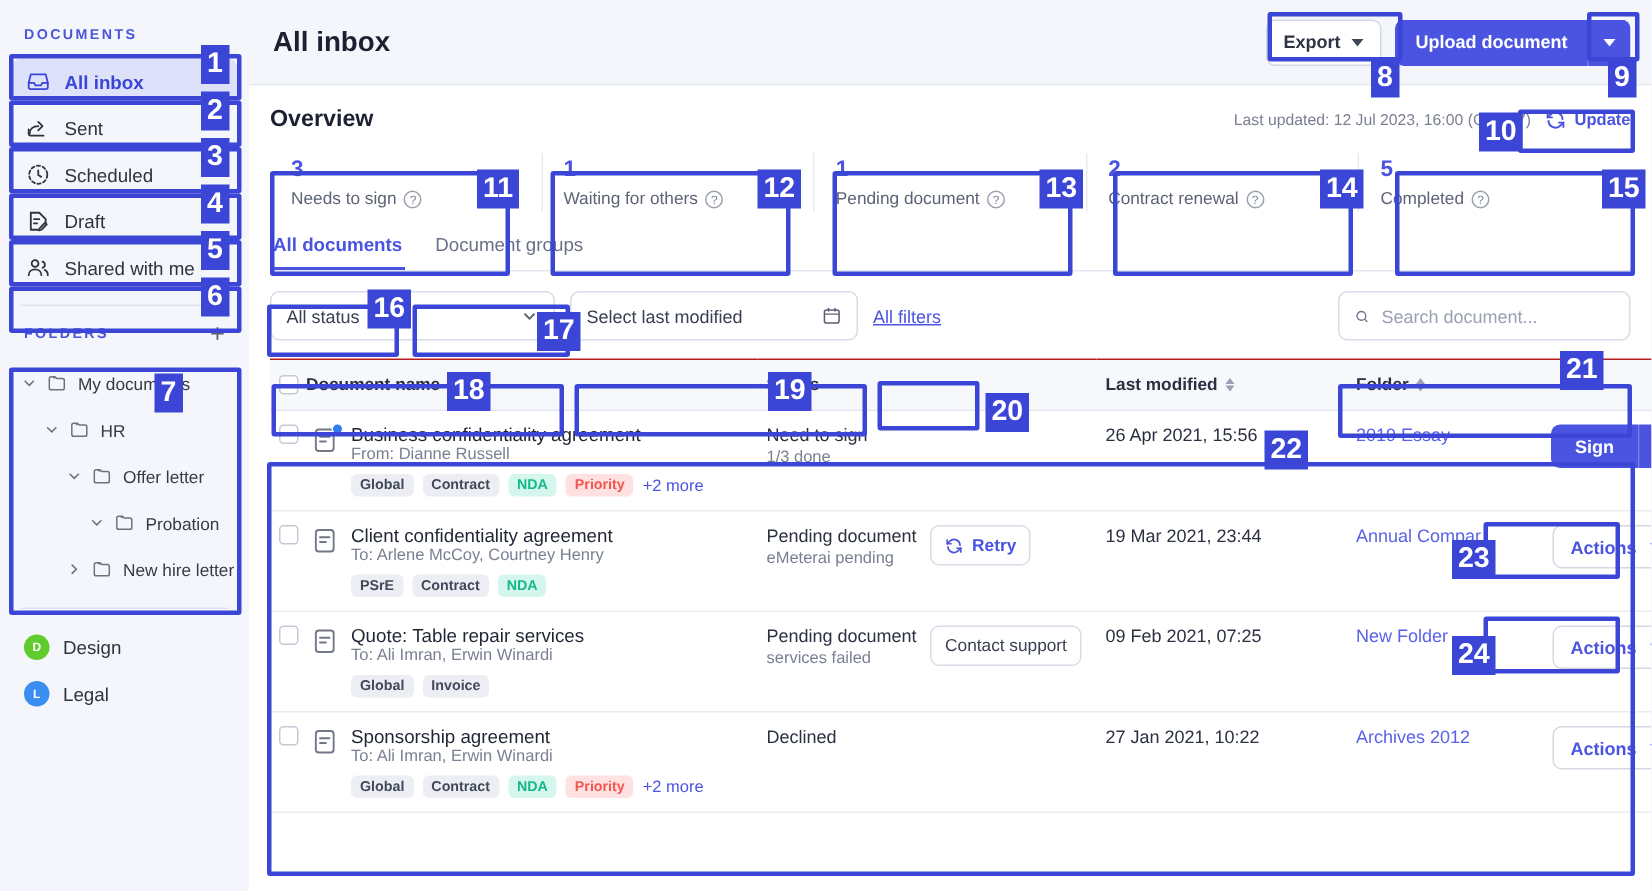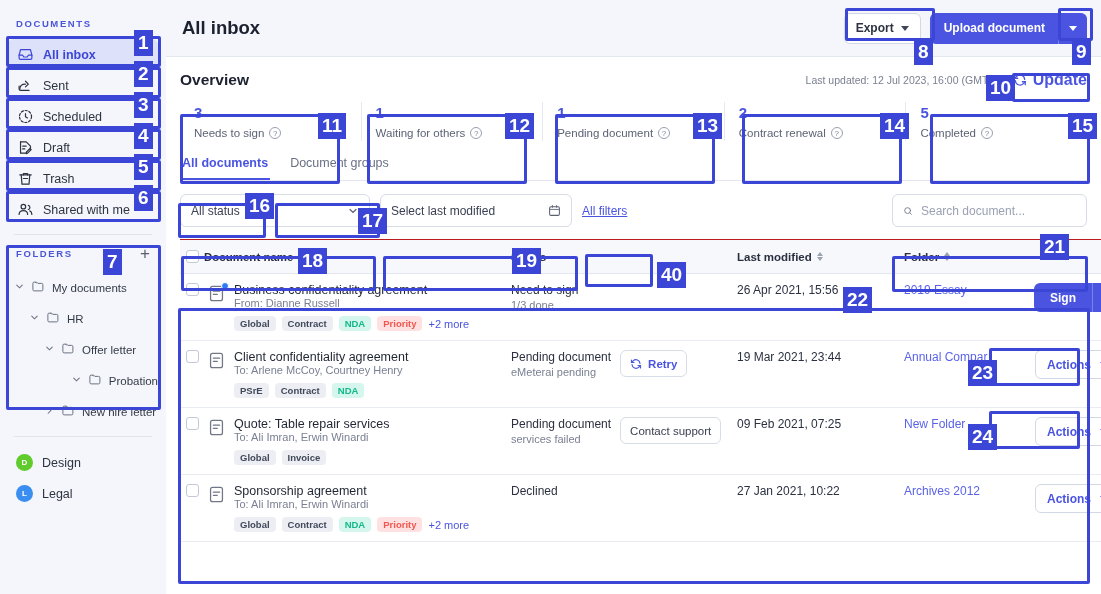--- a/index.html
+++ b/index.html
@@ -96,7 +96,7 @@
   .ov-row { display: flex; align-items: center; margin-bottom: 13px; }
   .ov-title { font-size: 15.5px; font-weight: 700; color: #1c2130; }
   .updated { font-size: 10.5px; color: #7a8092; margin-right: 9px; }
-  .update-btn { display:flex;align-items:center;gap:6px;color:#4a54e1;font-size:16px;
+  .update-btn { display:flex;align-items:center;gap:6px;color:#4a54e1;font-size:11px;
     font-weight:600;cursor:pointer; }
 
   .stats { display: flex; align-items: stretch; gap: 0; margin-bottom: 15px; }

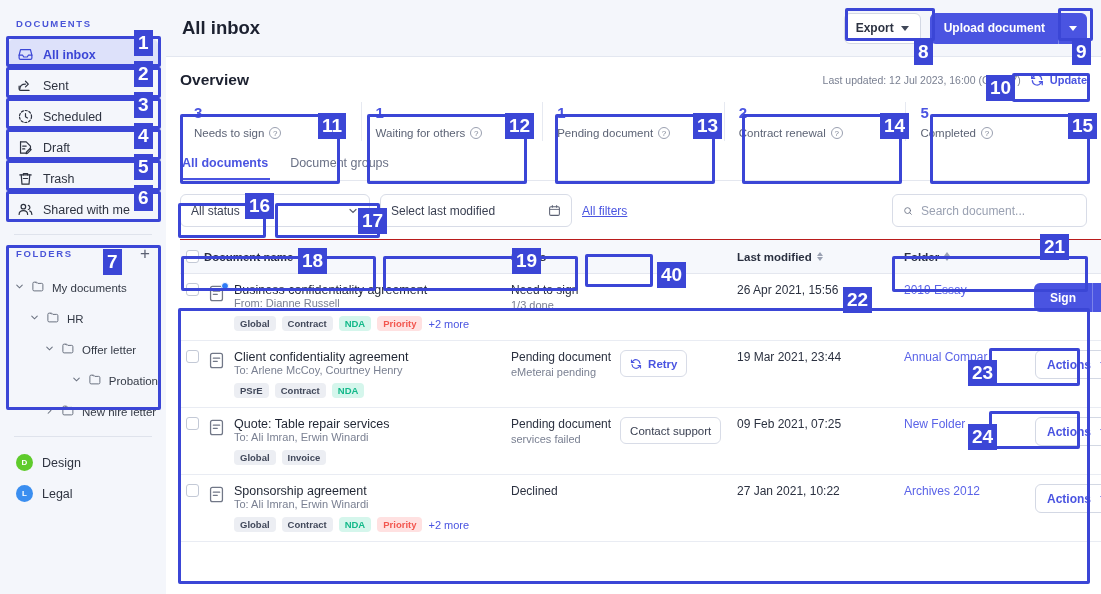--- a/index.html
+++ b/index.html
@@ -240,17 +240,6 @@
             </svg>
           </span>
           <span>Draft</span>
-        </div>
-        <div class="nav-item">
-          <span class="ico">
-            <svg width="17" height="17" viewBox="0 0 24 24" fill="none" stroke="currentColor" stroke-width="1.7" stroke-linecap="round" stroke-linejoin="round">
-              <path d="M4 7h16"></path>
-              <path d="M9 7V5h6v2"></path>
-              <path d="M6 7l1 13h10l1-13"></path>
-              <path d="M9 12h6"></path>
-            </svg>
-          </span>
-          <span>Trash</span>
         </div>
         <div class="nav-item">
           <span class="ico">

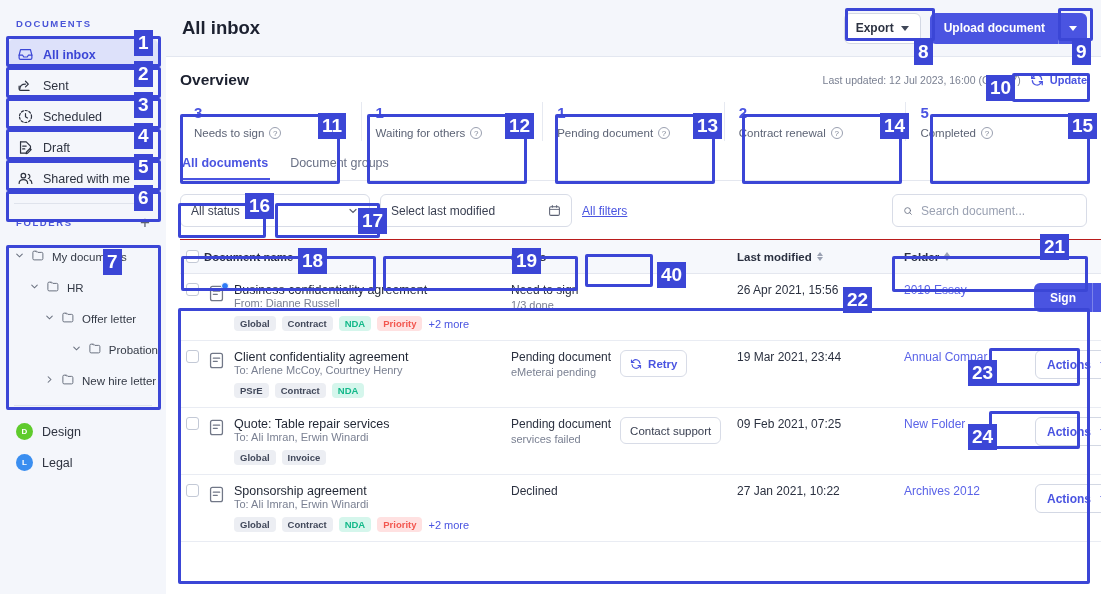--- a/index.html
+++ b/index.html
@@ -642,7 +642,7 @@
       <div class="anno-box" style="left: 383px; top: 256px; width: 195px; height: 35px;"></div>
       <div class="anno-num" style="left: 512px; top: 248px;">19</div>
       <div class="anno-box" style="left: 585px; top: 254px; width: 68px; height: 33px;"></div>
-      <div class="anno-num" style="left: 657px; top: 262px;">40</div>
+      <div class="anno-num" style="left: 657px; top: 262px;">20</div>
       <div class="anno-box" style="left: 892px; top: 256px; width: 196px; height: 36px;"></div>
       <div class="anno-num" style="left: 1040px; top: 234px;">21</div>
       <div class="anno-box" style="left: 178px; top: 308px; width: 912px; height: 276px;"></div>

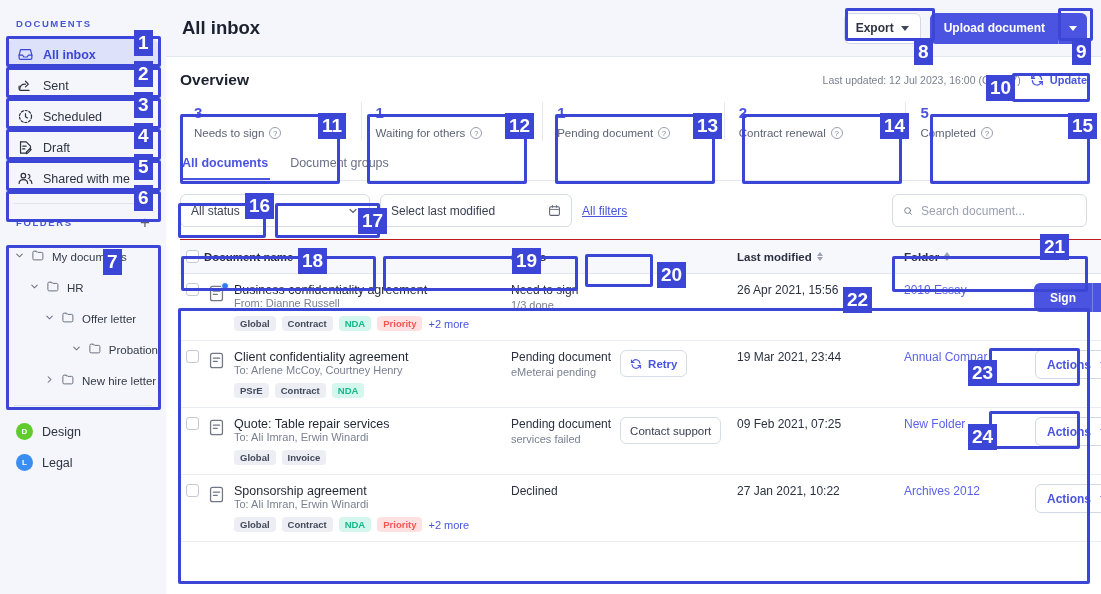--- a/index.html
+++ b/index.html
@@ -289,7 +289,7 @@
             </svg></span>
           <span>Offer letter</span>
         </div>
-        <div class="folder-row" style="padding-left: 51px; justify-content: flex-end;">
+        <div class="folder-row" style="padding-left: 51px;">
           <span class="chev"><svg width="11" height="11" viewBox="0 0 24 24" fill="none" stroke="#6b7280" stroke-width="2.3" stroke-linecap="round">
               <path d="M6 9l6 6 6-6"></path>
             </svg></span>

